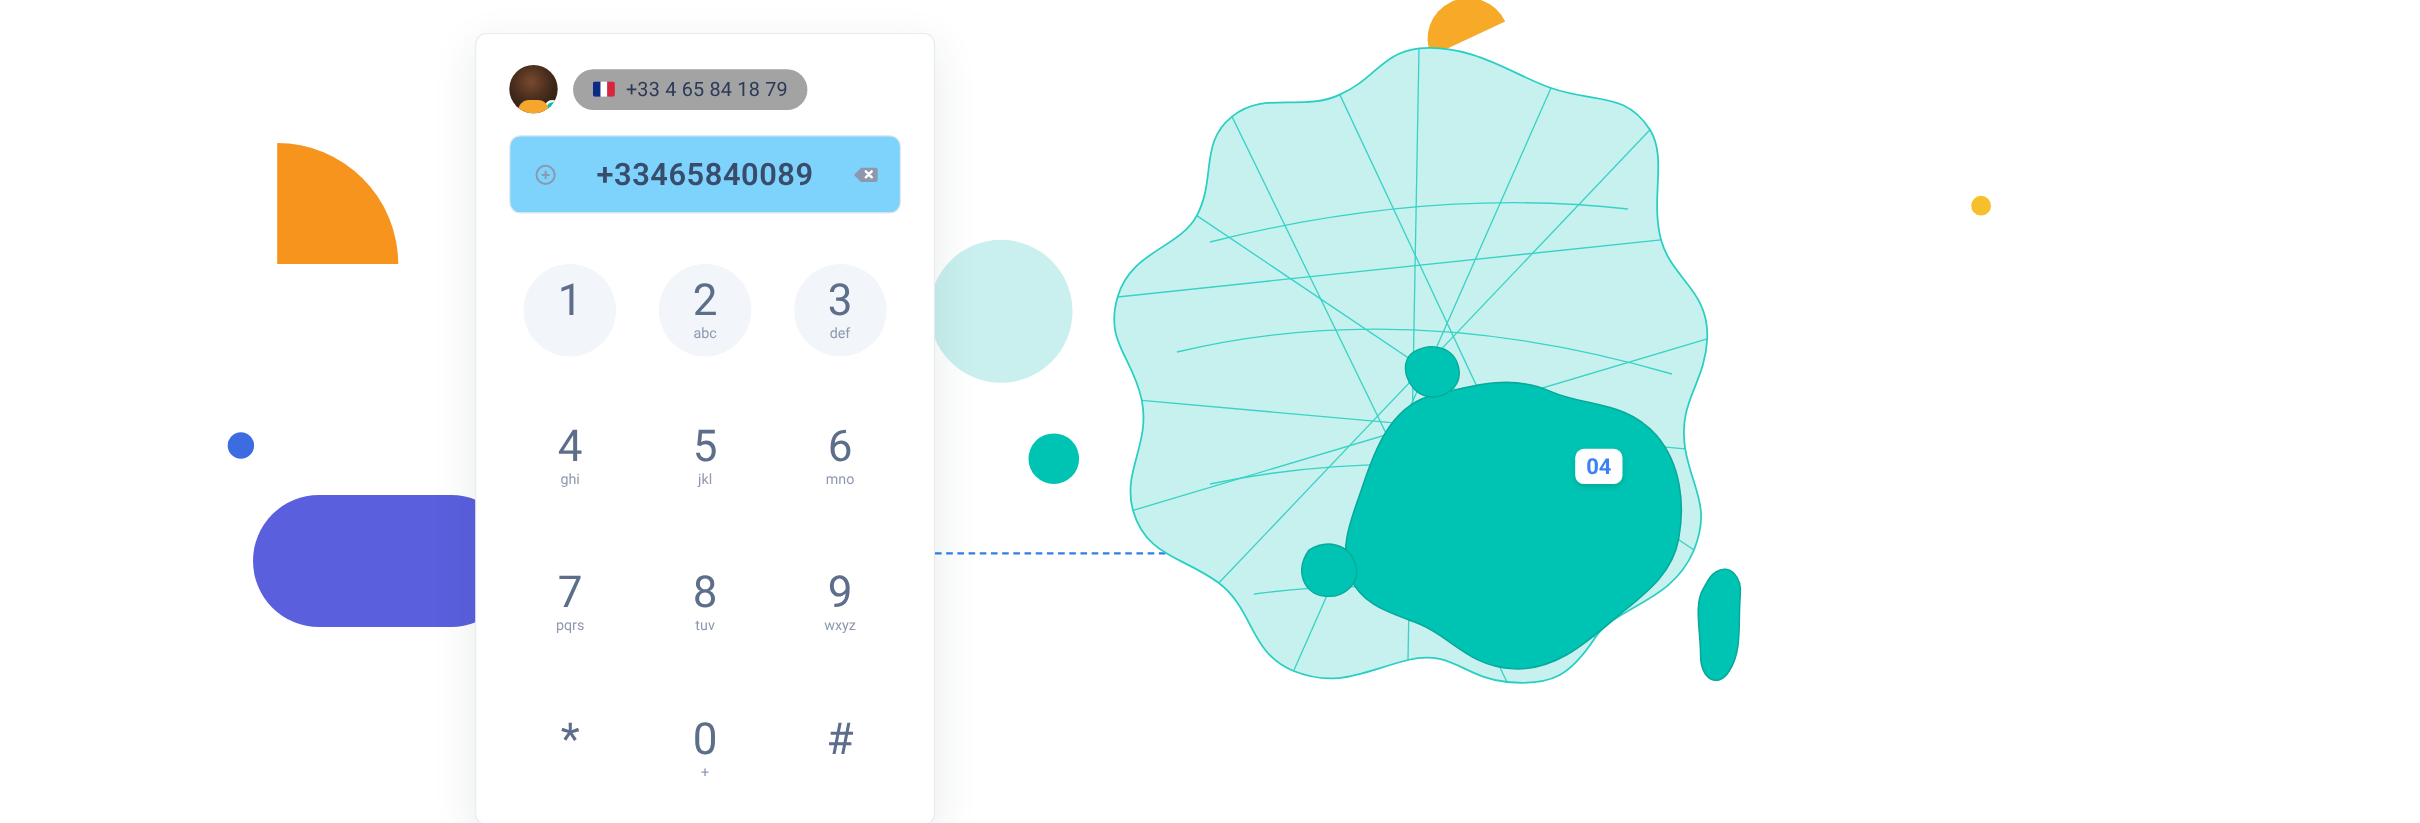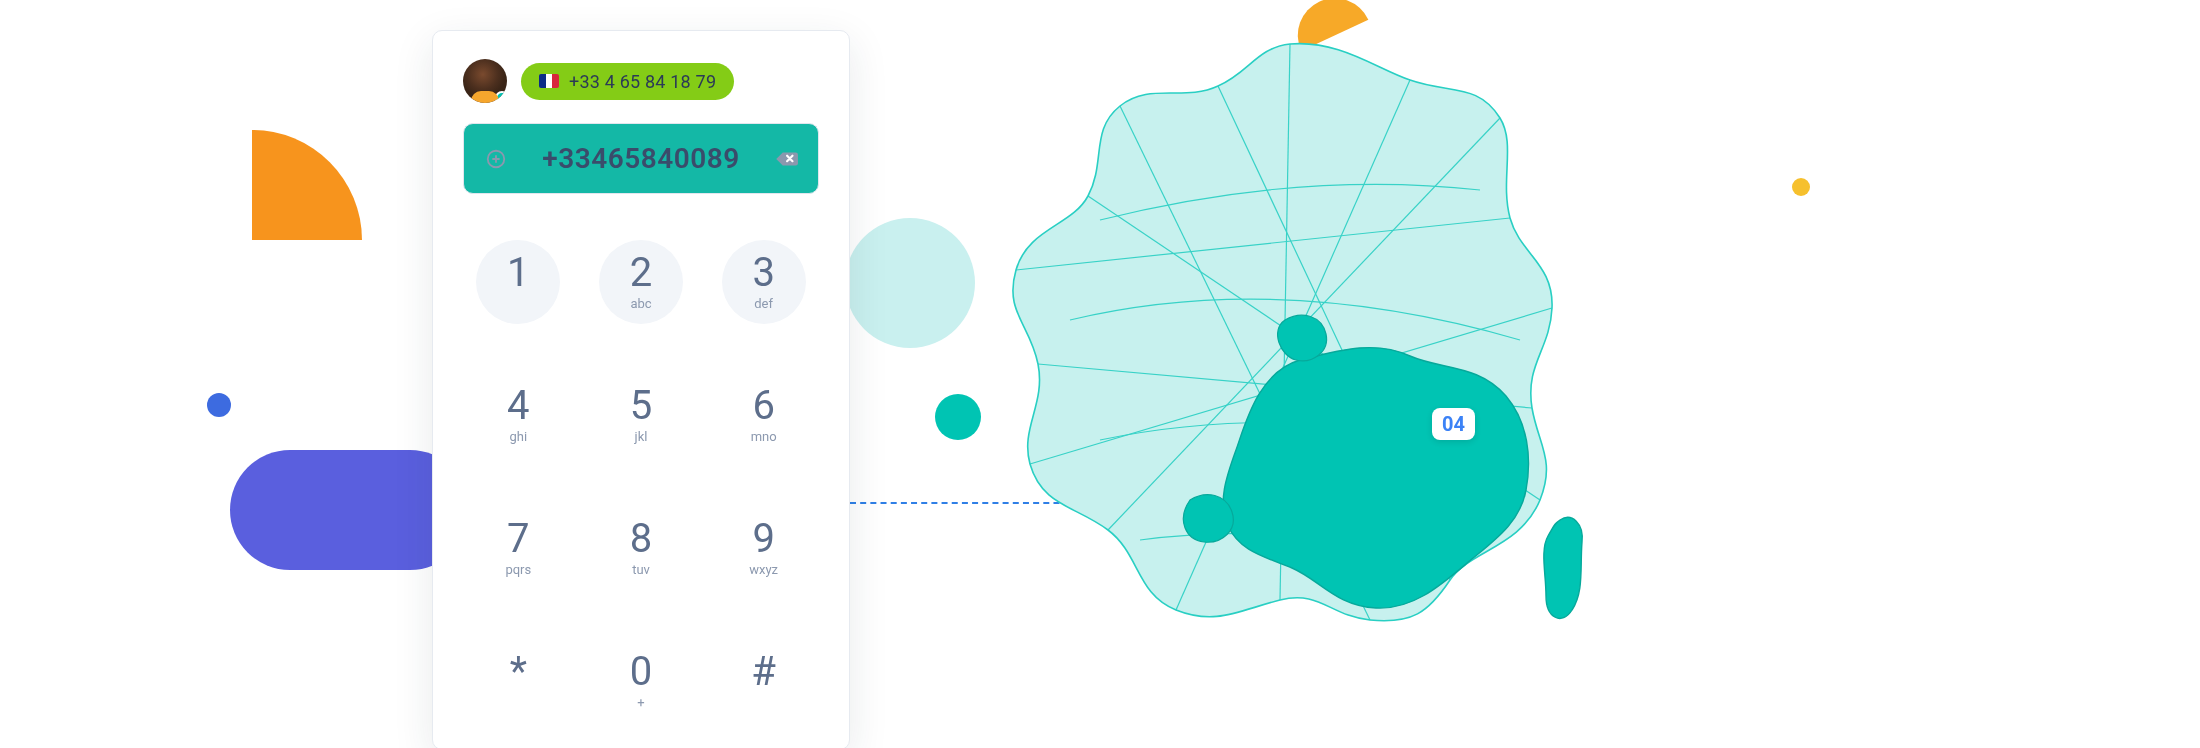--- a/index.html
+++ b/index.html
@@ -114,7 +114,7 @@
     display: flex;
     align-items: center;
     gap: 10px;
-    background: #84cc16;
+    background: #a3a3a3;
     border-radius: 22px;
     padding: 8px 18px;
     color: #2b3a57;

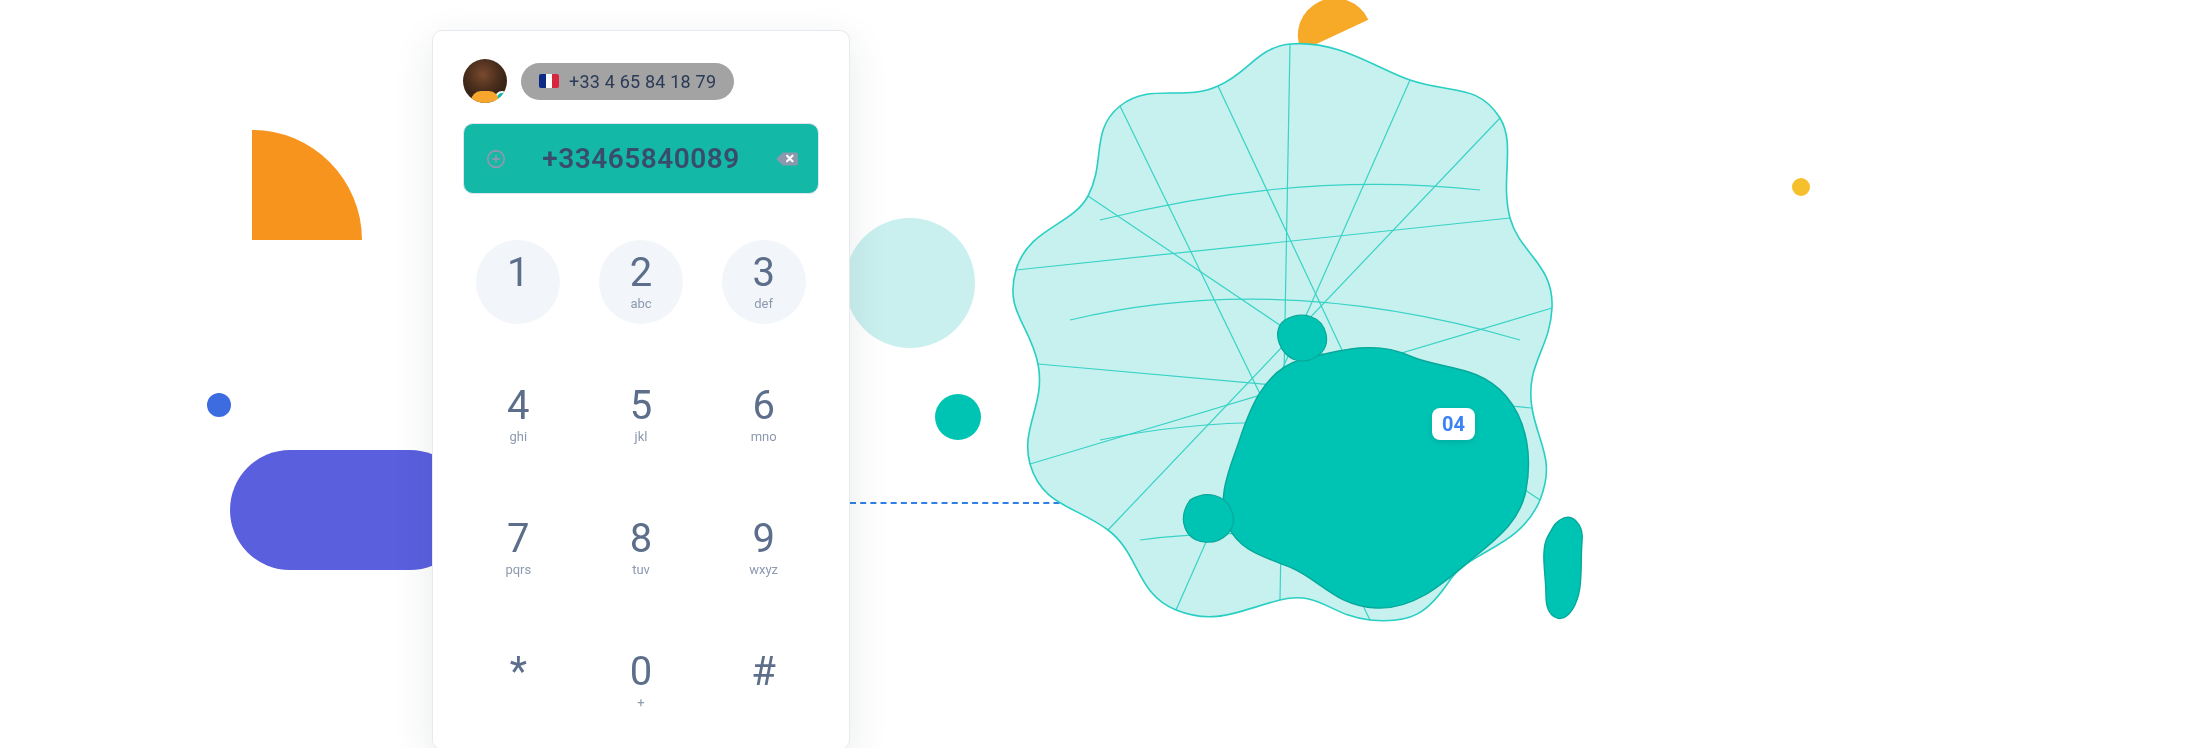--- a/index.html
+++ b/index.html
@@ -137,7 +137,7 @@
     align-items: center;
     justify-content: space-between;
     gap: 12px;
-    background: #14b8a6;
+    background: #7dd3fc;
     border: 1px solid #e1e6ee;
     border-radius: 10px;
     padding: 18px 18px;

